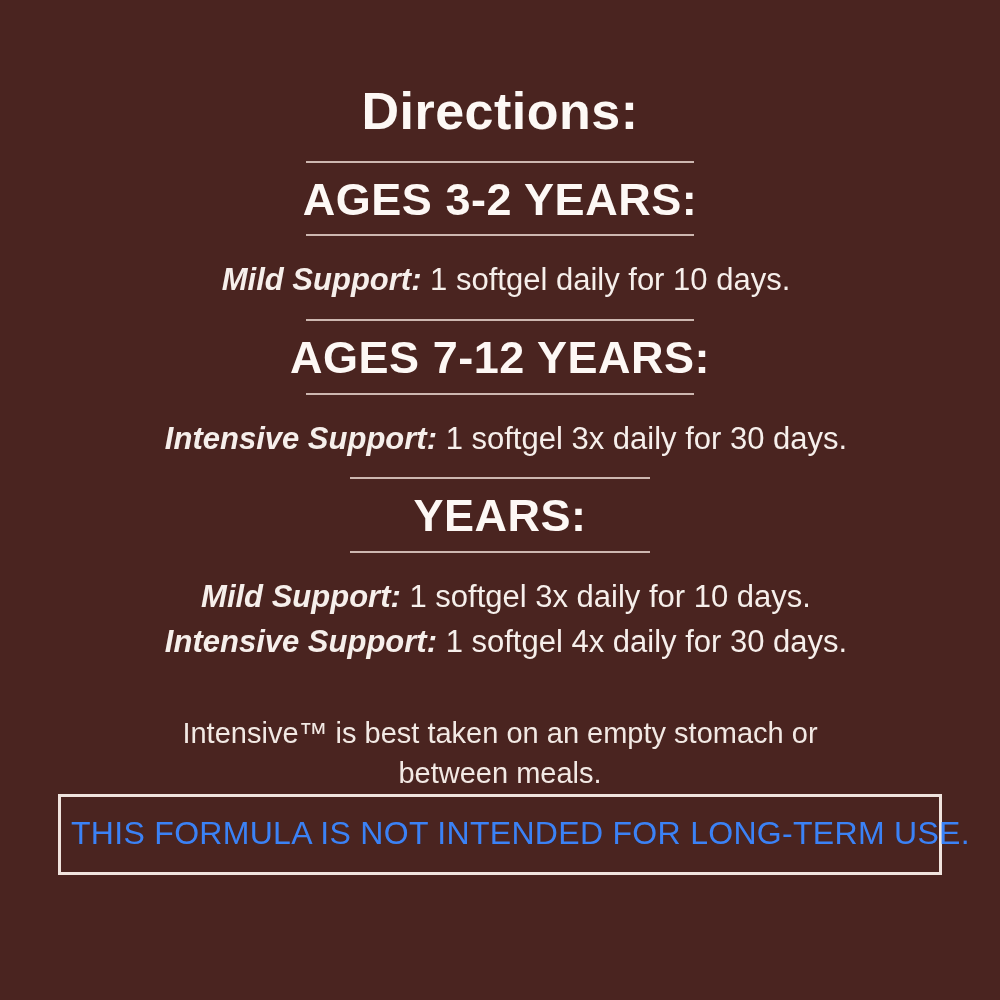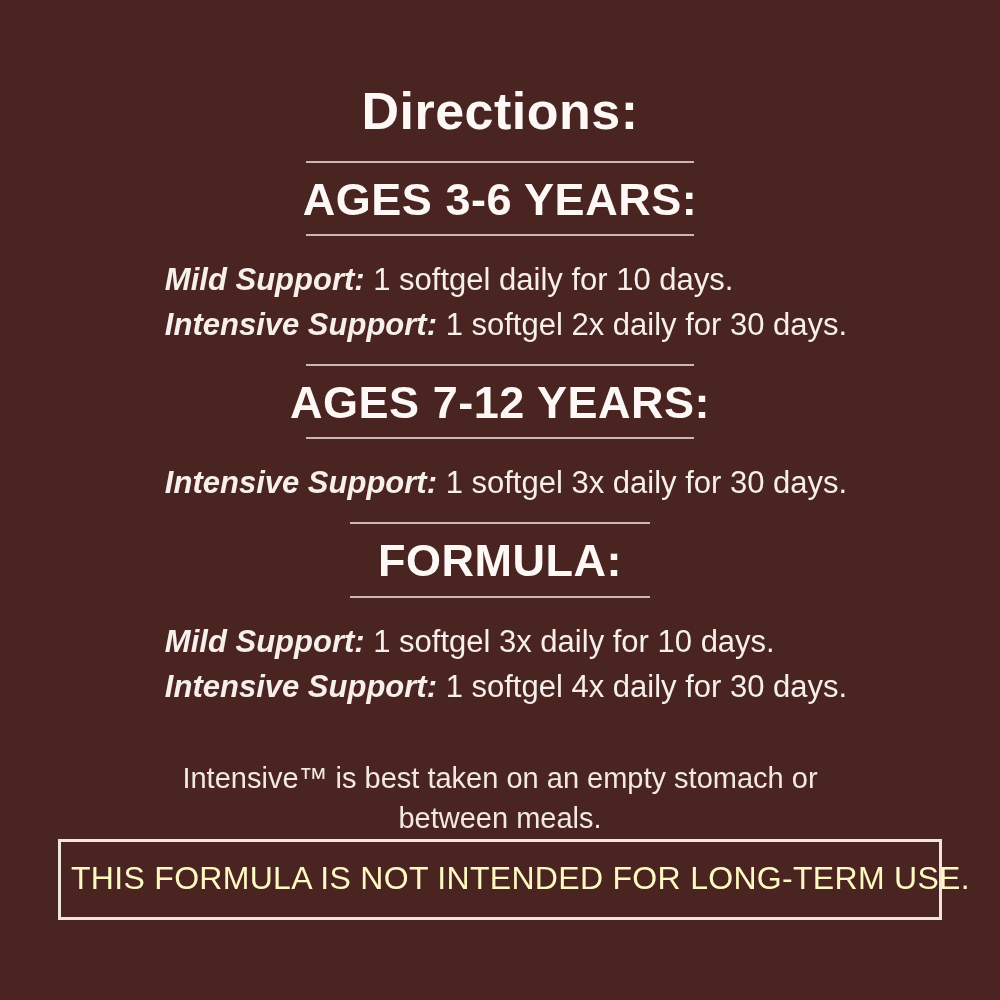--- a/index.html
+++ b/index.html
@@ -107,7 +107,7 @@
 
   <div class="section">
     <div class="rule"></div>
-    <div class="age-heading">AGES 3-6 YEARS:</div>
+    <div class="age-heading">AGES 3-2 YEARS:</div>
     <div class="rule tight"></div>
     <div class="dose-lines">
       <div class="dose-line">

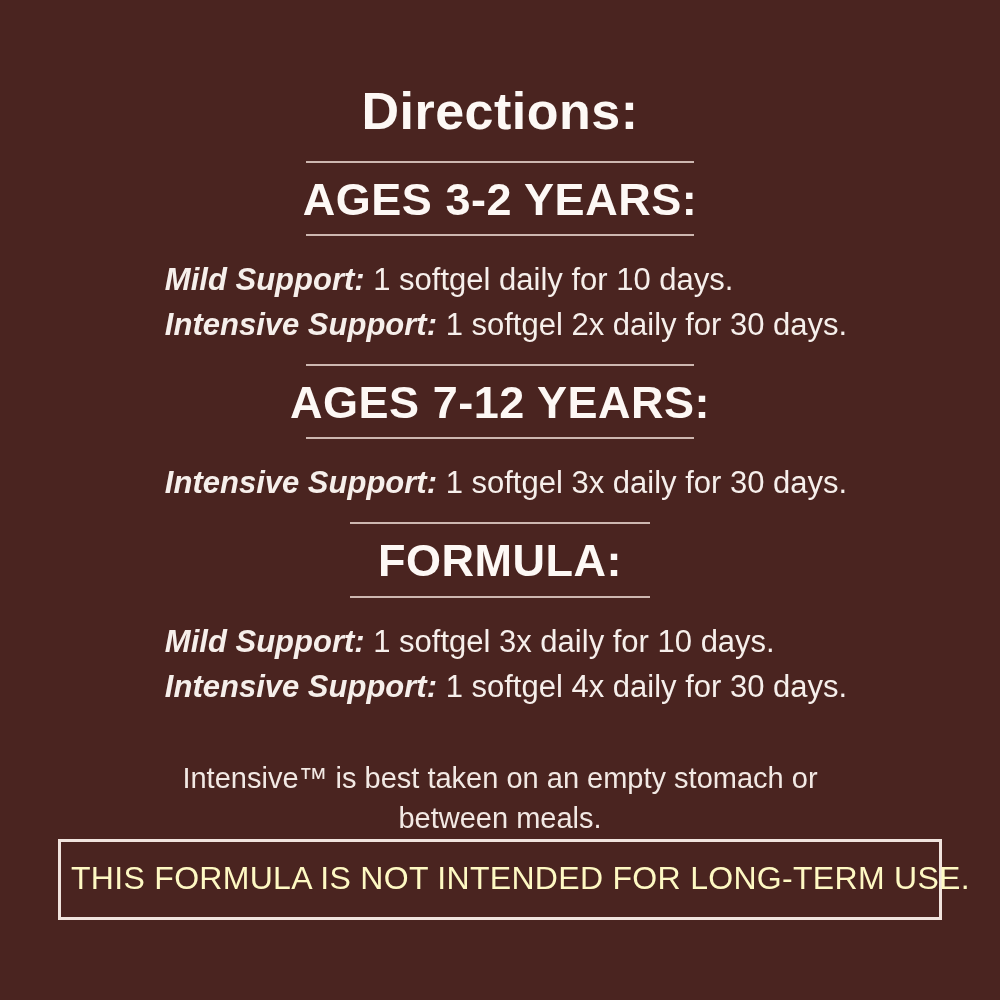--- a/index.html
+++ b/index.html
@@ -61,6 +61,7 @@
   }
   .dose-lines {
     margin-top: 22px;
+    text-align: center;
     margin-left: 12px;
   }
   .dose-line {

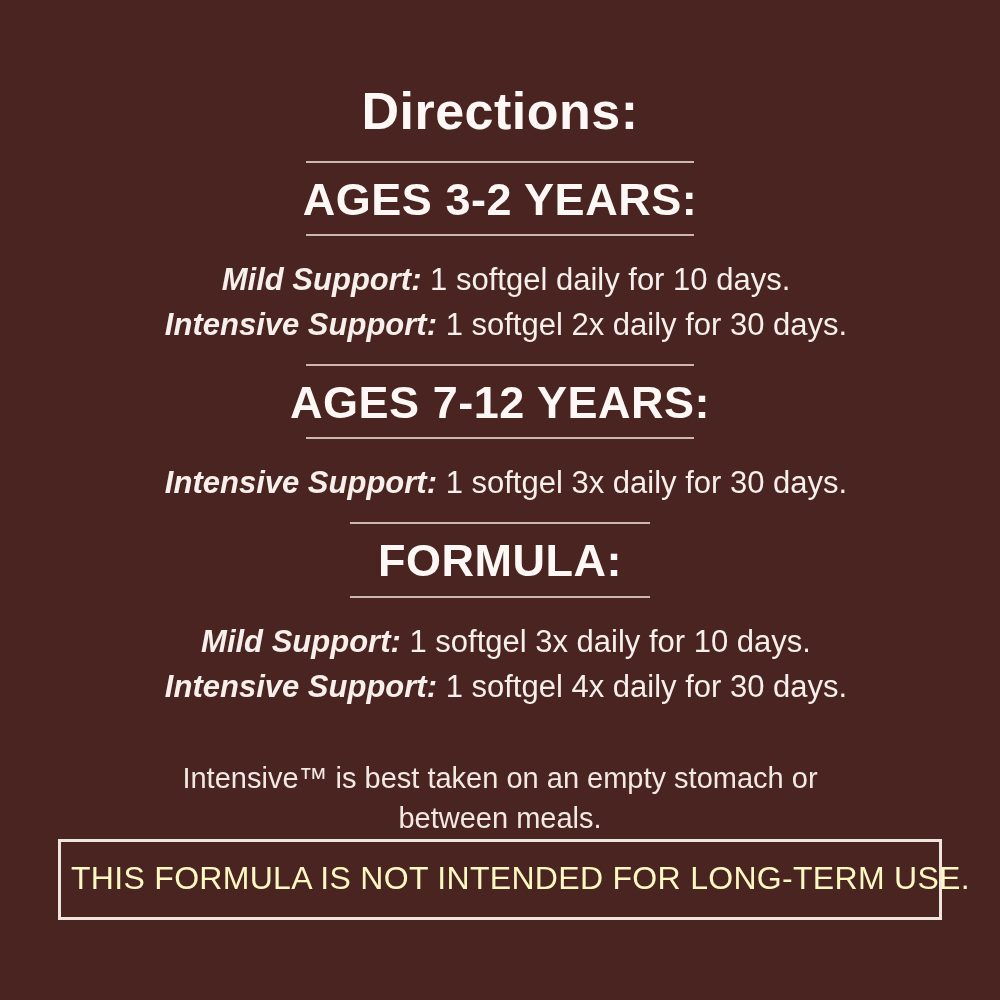--- a/index.html
+++ b/index.html
@@ -115,10 +115,6 @@
         <span class="dose-label">Mild Support:</span>
         <span>1 softgel daily for 10 days.</span>
       </div>
-      <div class="dose-line">
-        <span class="dose-label">Intensive Support:</span>
-        <span>1 softgel 2x daily for 30 days.</span>
-      </div>
     </div>
   </div>
 

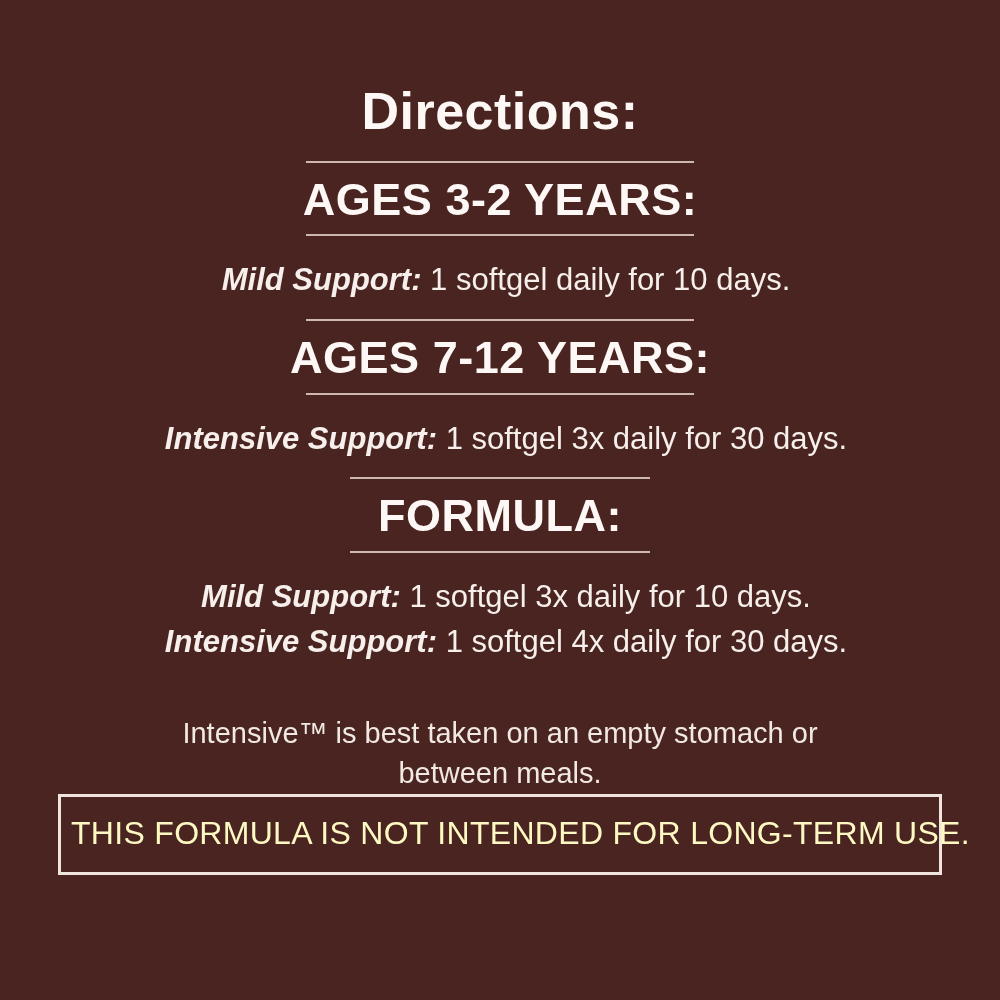--- a/index.html
+++ b/index.html
@@ -136,7 +136,7 @@
 
   <div class="section">
     <div class="rule short"></div>
-    <div class="age-heading">FORMULA:</div>
+    <div class="age-heading">YEARS:</div>
     <div class="rule short tight"></div>
     <div class="dose-lines">
       <div class="dose-line">

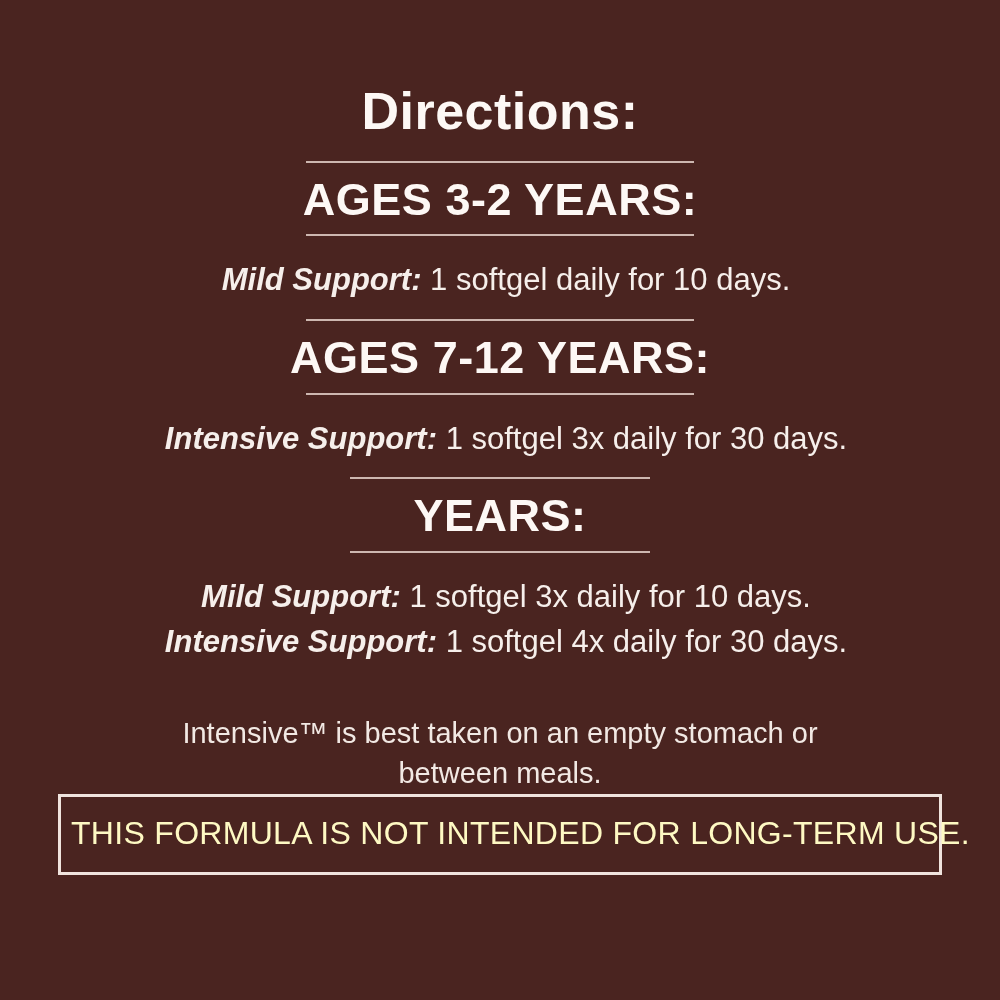--- a/index.html
+++ b/index.html
@@ -95,7 +95,7 @@
   .footer-text {
     font-size: 32px;
     letter-spacing: 0.3px;
-    color: #fef9c3;
+    color: #3b82f6;
     white-space: nowrap;
   }
 </style>

